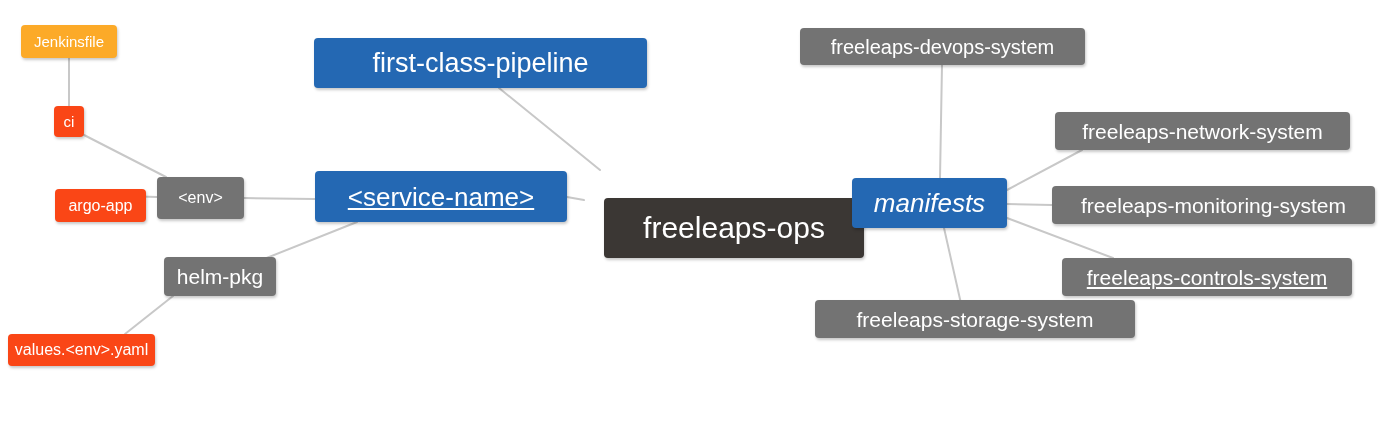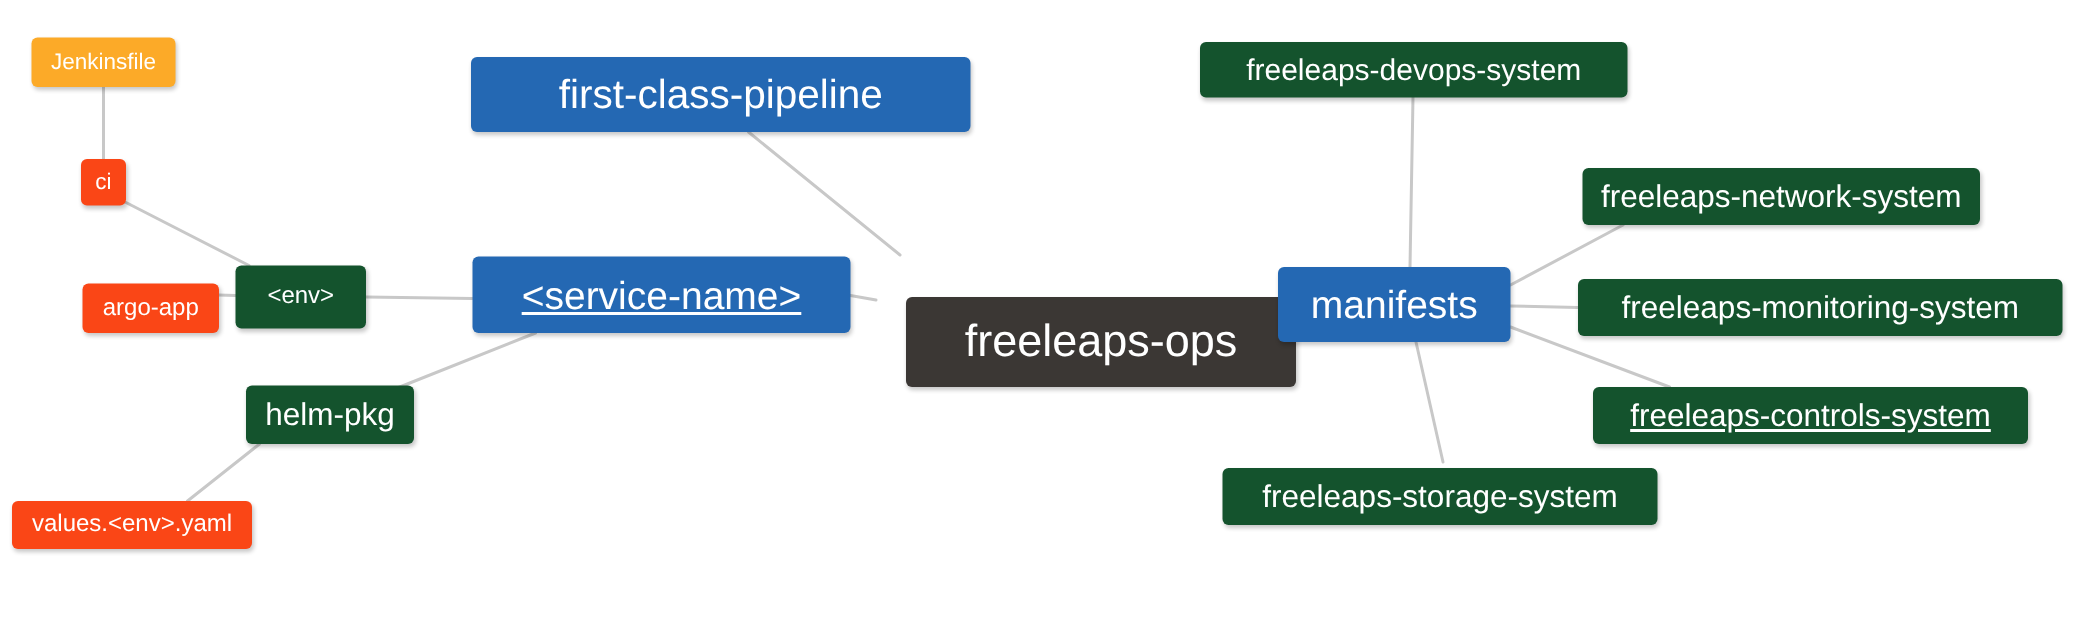--- a/index.html
+++ b/index.html
@@ -43,7 +43,7 @@
   }
   .node-root    { background: #3b3734; }
   .node-blue    { background: #2468b3; }
-  .node-green   { background: #14532d; }
+  .node-green   { background: #737373; }
   .node-red     { background: #fa4616; }
   .node-orange  { background: #fcaa28; }
 </style>

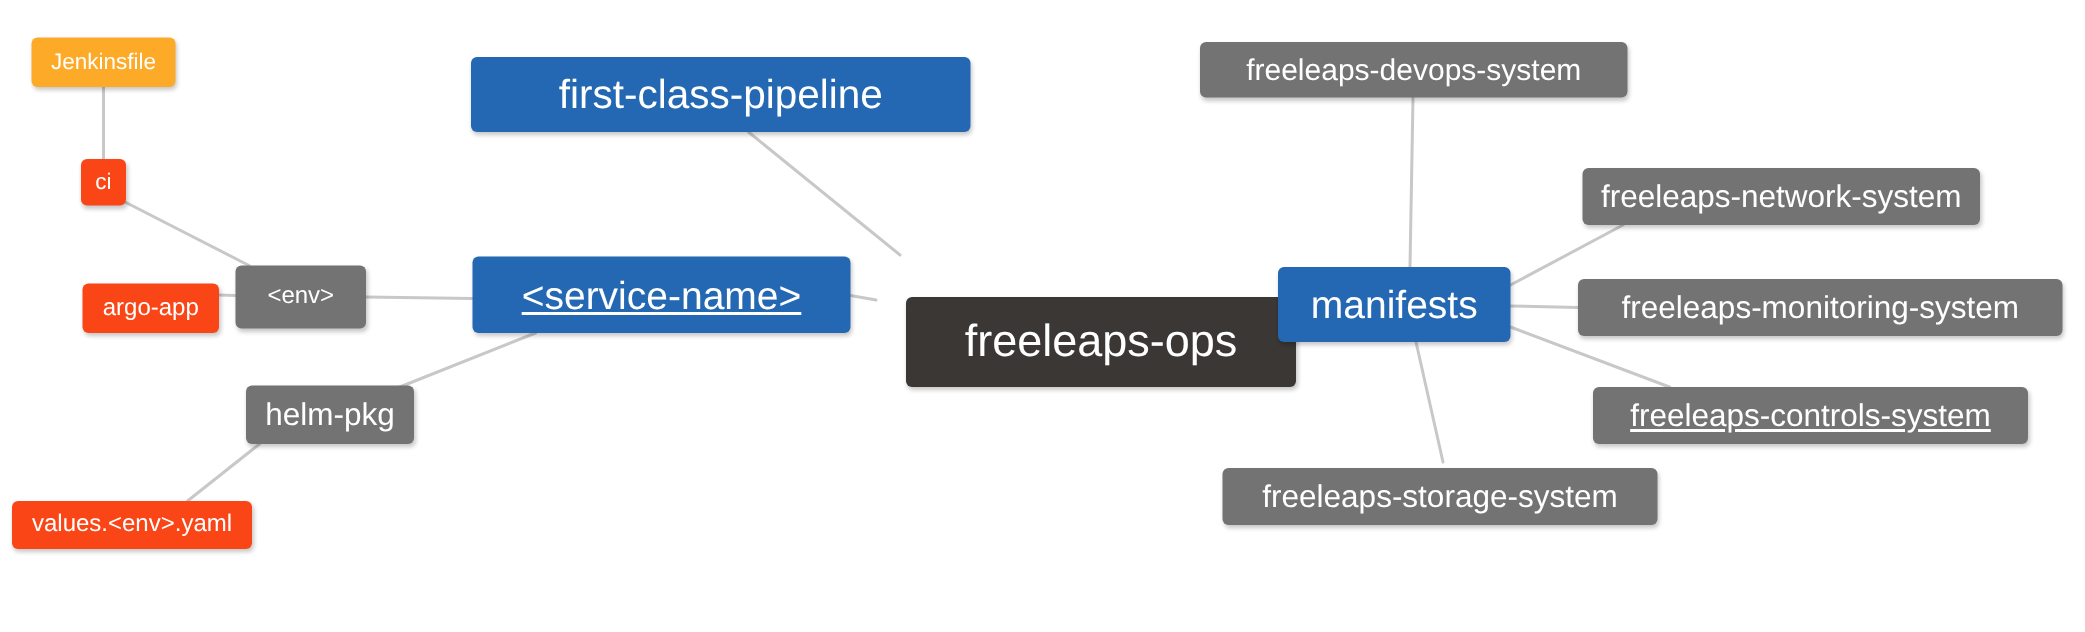--- a/index.html
+++ b/index.html
@@ -79,7 +79,7 @@
       <div class="node node-red" style="left: 8px; top: 334px; width: 160px; height: 32px; font-size: 16px;">values.&lt;env&gt;.yaml</div>
       <div class="node node-orange" style="left: 21px; top: 25px; width: 96px; height: 33px; font-size: 15px;">Jenkinsfile</div>
       <div class="node node-green" style="left: 800px; top: 28px; width: 285px; height: 37px; font-size: 20px;">freeleaps-devops-system</div>
-      <div class="node node-green" style="left: 1055px; top: 112px; width: 265px; height: 38px; font-size: 21px;">freeleaps-network-system</div>
+      <div class="node node-green" style="left: 1055px; top: 112px; width: 295px; height: 38px; font-size: 21px;">freeleaps-network-system</div>
       <div class="node node-green" style="left: 1052px; top: 186px; width: 323px; height: 38px; font-size: 21px; text-align: right;">freeleaps-monitoring-system</div>
       <div class="node node-green" style="left: 1062px; top: 258px; width: 290px; height: 38px; font-size: 21px; text-decoration: underline;">freeleaps-controls-system</div>
       <div class="node node-green" style="left: 815px; top: 312px; width: 290px; height: 38px; font-size: 21px;">freeleaps-storage-system</div>

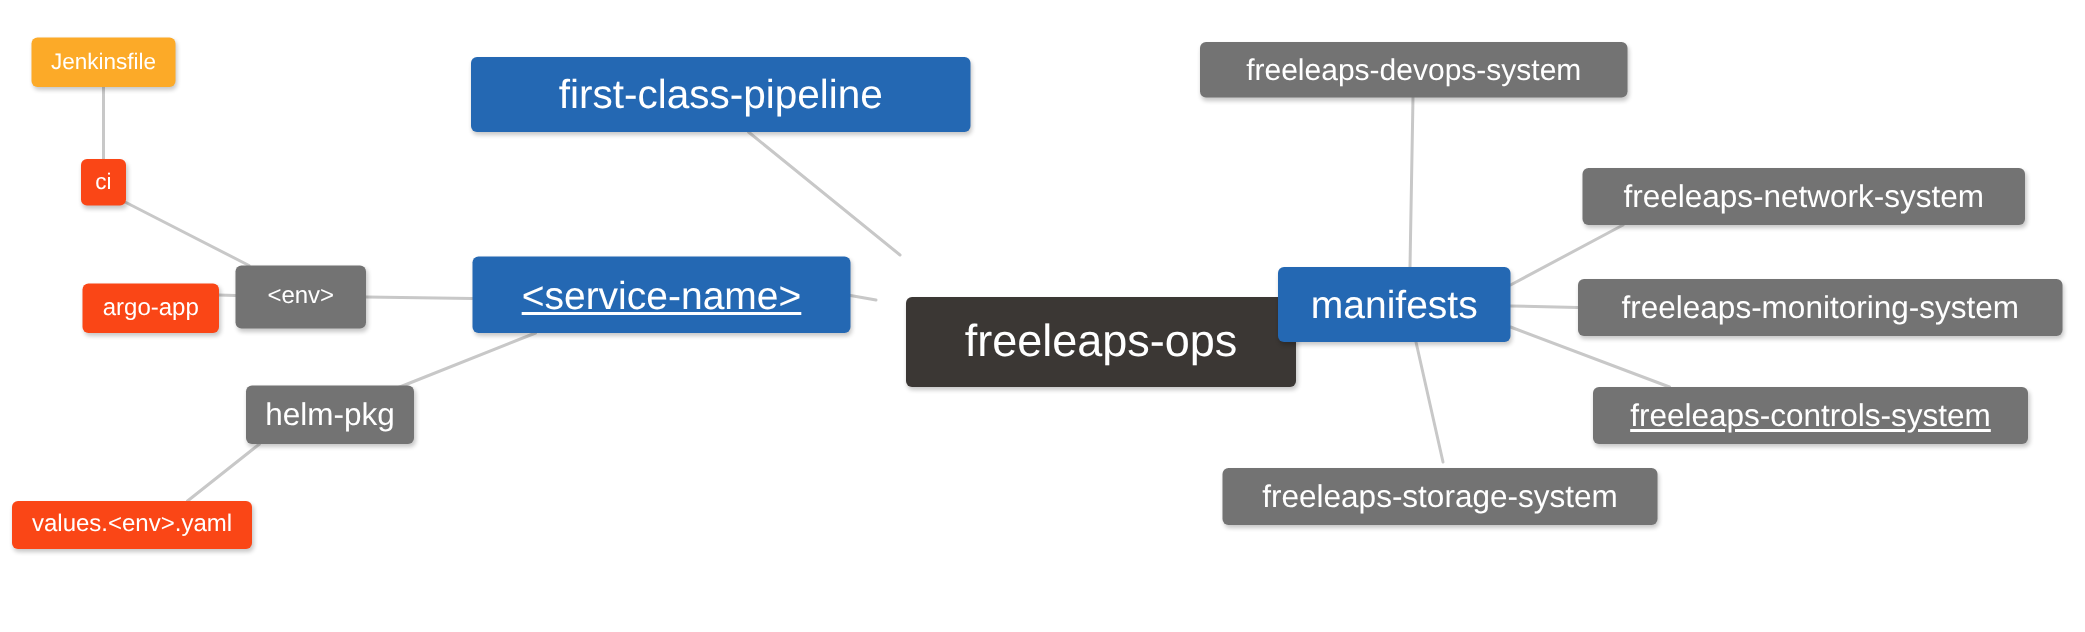--- a/index.html
+++ b/index.html
@@ -71,7 +71,7 @@
       <div class="node node-root" style="left: 604px; top: 170px; width: 260px; height: 60px; font-size: 30px; margin-top: 28px;">freeleaps-ops</div>
       <div class="node node-blue" style="left: 315px; top: 171px; width: 252px; height: 51px; font-size: 26px; text-decoration: underline;">&lt;service-name&gt;</div>
       <div class="node node-blue" style="left: 314px; top: 38px; width: 333px; height: 50px; font-size: 27px;">first-class-pipeline</div>
-      <div class="node node-blue" style="left: 852px; top: 178px; width: 155px; height: 50px; font-size: 26px;">manifests</div>
+      <div class="node node-blue" style="left: 852px; top: 178px; width: 155px; height: 50px; font-size: 26px; font-style: italic;">manifests</div>
       <div class="node node-green" style="left: 157px; top: 177px; width: 87px; height: 42px; font-size: 16px;">&lt;env&gt;</div>
       <div class="node node-green" style="left: 152px; top: 257px; width: 112px; height: 39px; font-size: 21px; margin-left: 12px;">helm-pkg</div>
       <div class="node node-red" style="left: 54px; top: 106px; width: 30px; height: 31px; font-size: 15px;">ci</div>

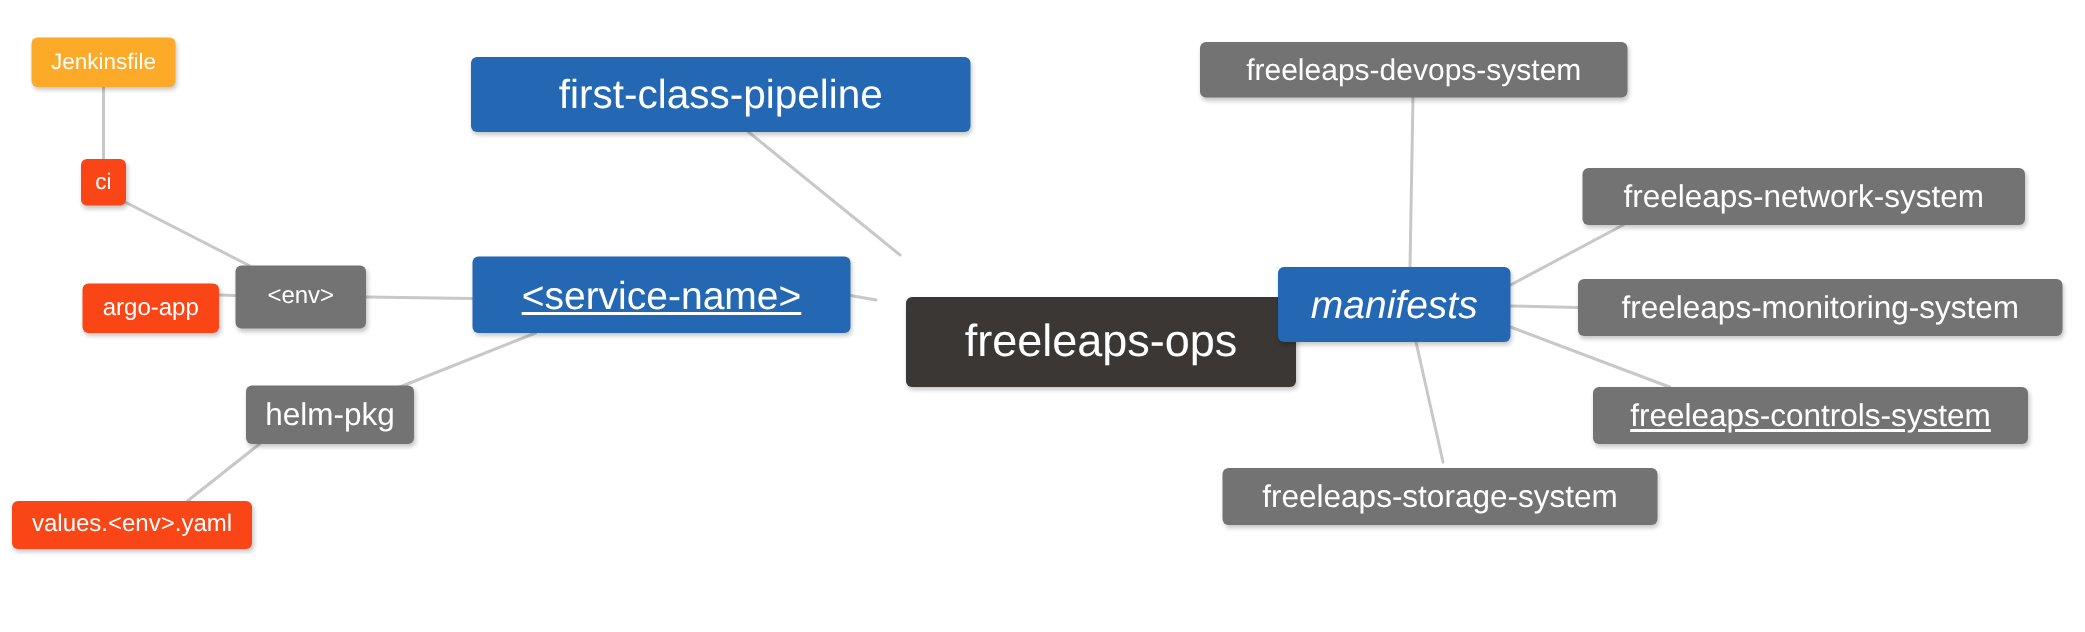--- a/index.html
+++ b/index.html
@@ -82,7 +82,7 @@
       <div class="node node-green" style="left: 1055px; top: 112px; width: 295px; height: 38px; font-size: 21px;">freeleaps-network-system</div>
       <div class="node node-green" style="left: 1052px; top: 186px; width: 323px; height: 38px; font-size: 21px; text-align: right;">freeleaps-monitoring-system</div>
       <div class="node node-green" style="left: 1062px; top: 258px; width: 290px; height: 38px; font-size: 21px; text-decoration: underline;">freeleaps-controls-system</div>
-      <div class="node node-green" style="left: 815px; top: 312px; width: 290px; height: 38px; font-size: 21px;">freeleaps-storage-system</div>
+      <div class="node node-green" style="left: 815px; top: 300px; width: 320px; height: 38px; font-size: 21px;">freeleaps-storage-system</div>
     </div>
 </div>
 

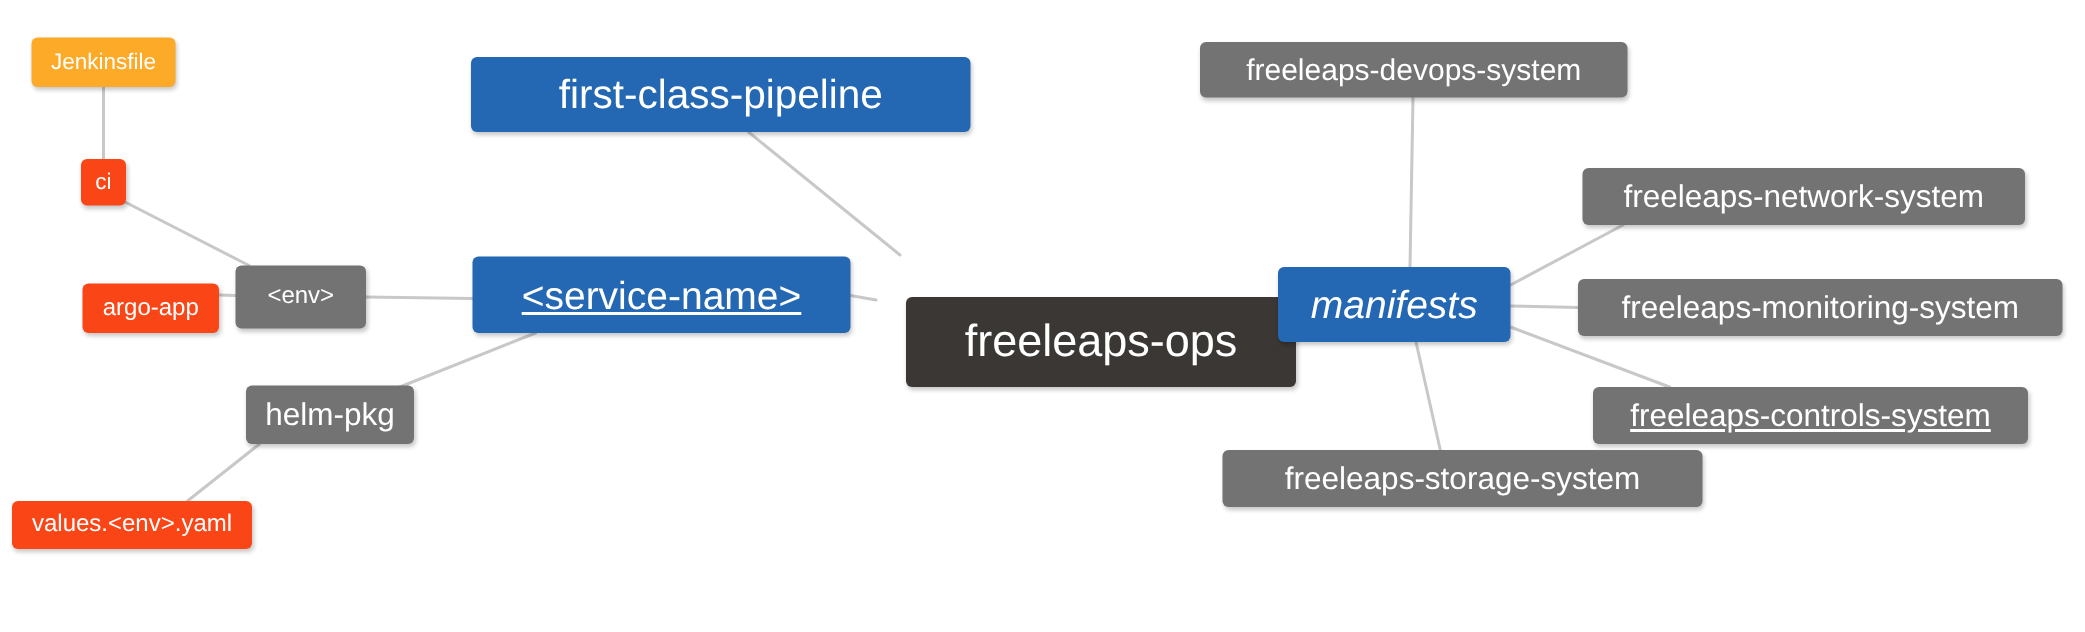--- a/index.html
+++ b/index.html
@@ -76,7 +76,7 @@
       <div class="node node-green" style="left: 152px; top: 257px; width: 112px; height: 39px; font-size: 21px; margin-left: 12px;">helm-pkg</div>
       <div class="node node-red" style="left: 54px; top: 106px; width: 30px; height: 31px; font-size: 15px;">ci</div>
       <div class="node node-red" style="left: 32px; top: 189px; width: 91px; height: 33px; font-size: 16px; margin-left: 23px;">argo-app</div>
-      <div class="node node-red" style="left: 8px; top: 334px; width: 160px; height: 32px; font-size: 16px;">values.&lt;env&gt;.yaml</div>
+      <div class="node node-red" style="left: 8px; top: 334px; width: 147px; height: 32px; font-size: 16px;">values.&lt;env&gt;.yaml</div>
       <div class="node node-orange" style="left: 21px; top: 25px; width: 96px; height: 33px; font-size: 15px;">Jenkinsfile</div>
       <div class="node node-green" style="left: 800px; top: 28px; width: 285px; height: 37px; font-size: 20px;">freeleaps-devops-system</div>
       <div class="node node-green" style="left: 1055px; top: 112px; width: 295px; height: 38px; font-size: 21px;">freeleaps-network-system</div>

